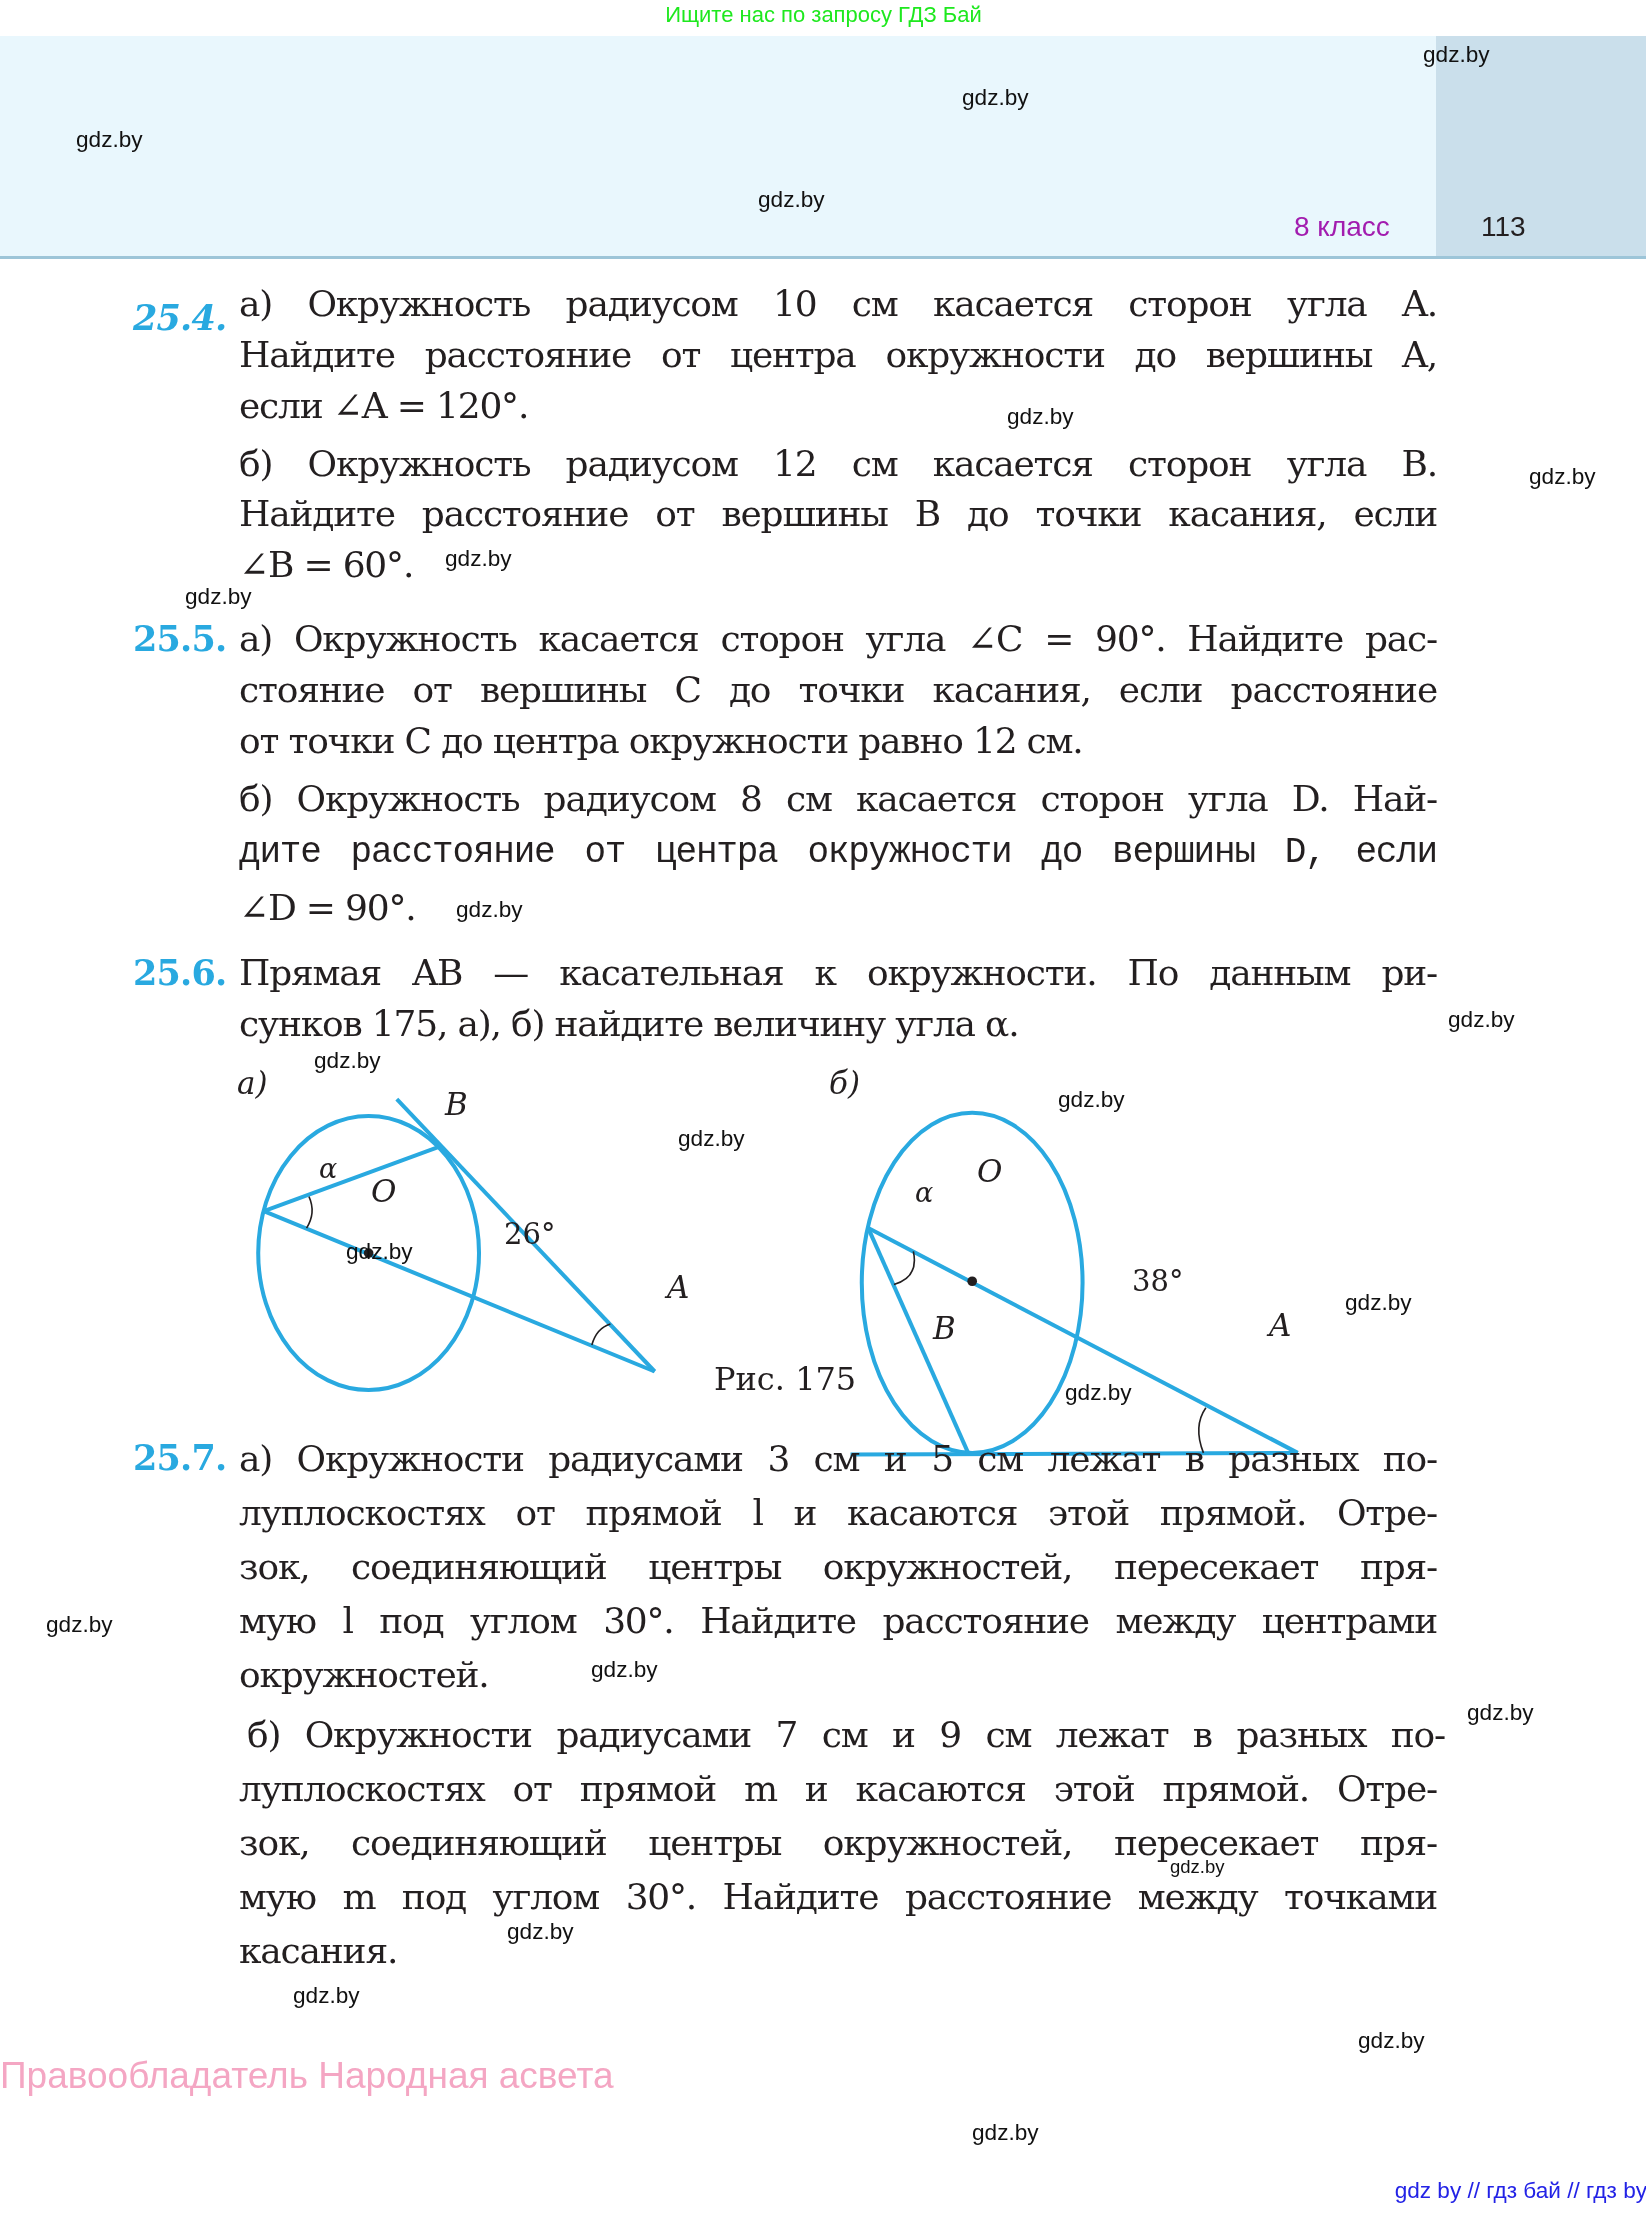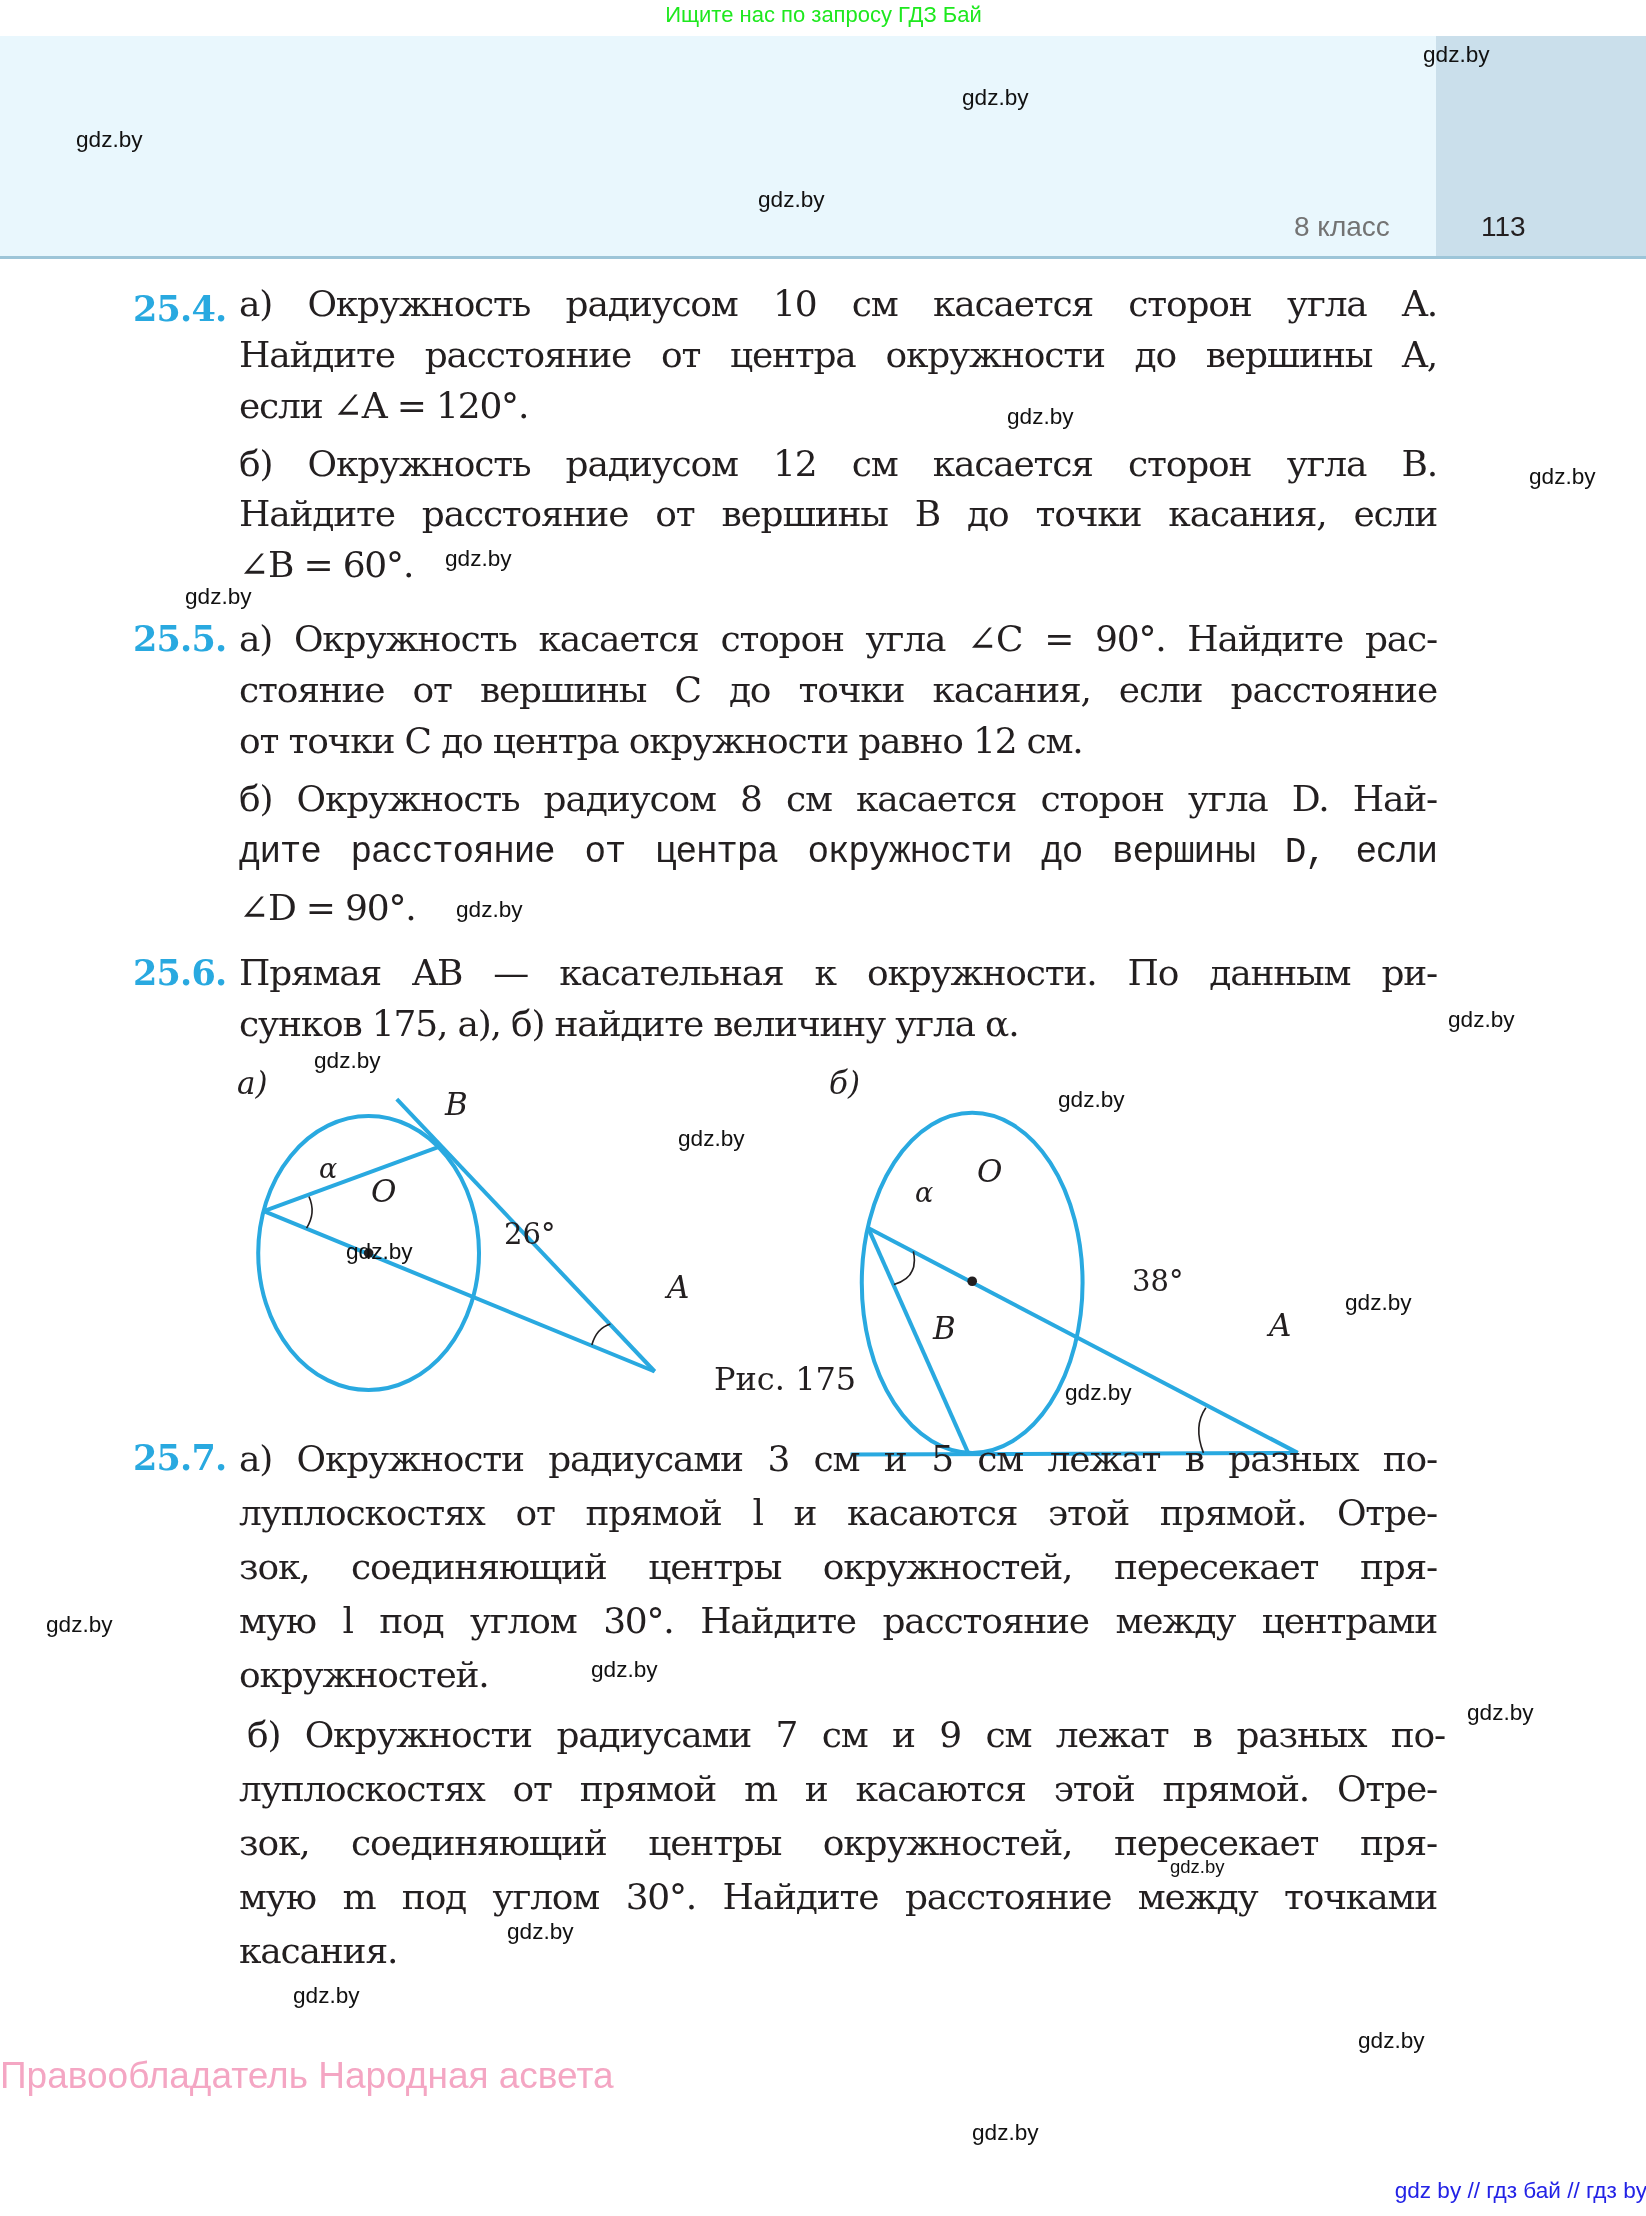--- a/index.html
+++ b/index.html
@@ -10,7 +10,7 @@
   .header-band { position:absolute; left:0; top:36px; width:1436px; height:220px; background:#e9f7fd; }
   .header-panel { position:absolute; left:1436px; top:36px; width:210px; height:220px; background:#cadfeb; }
   .header-rule { position:absolute; left:0; top:256px; width:1647px; height:3.2px; background:#9dc5d8; }
-  .grade { position:absolute; left:1294px; top:211px; font-family:"Liberation Sans", sans-serif; font-size:28px; color:#737373; }
+  .grade { position:absolute; left:1294px; top:211px; font-family:"Liberation Sans", sans-serif; font-size:28px; color:#a21caf; }
   .page-num { position:absolute; left:1481px; top:211px; font-family:"Liberation Sans", sans-serif; font-size:28px; color:#231f20; }
   .wm { position:absolute; font-family:"Liberation Sans", sans-serif; font-size:22.6px; color:#111; white-space:nowrap; }
   .wm.small { font-size:18.5px; }

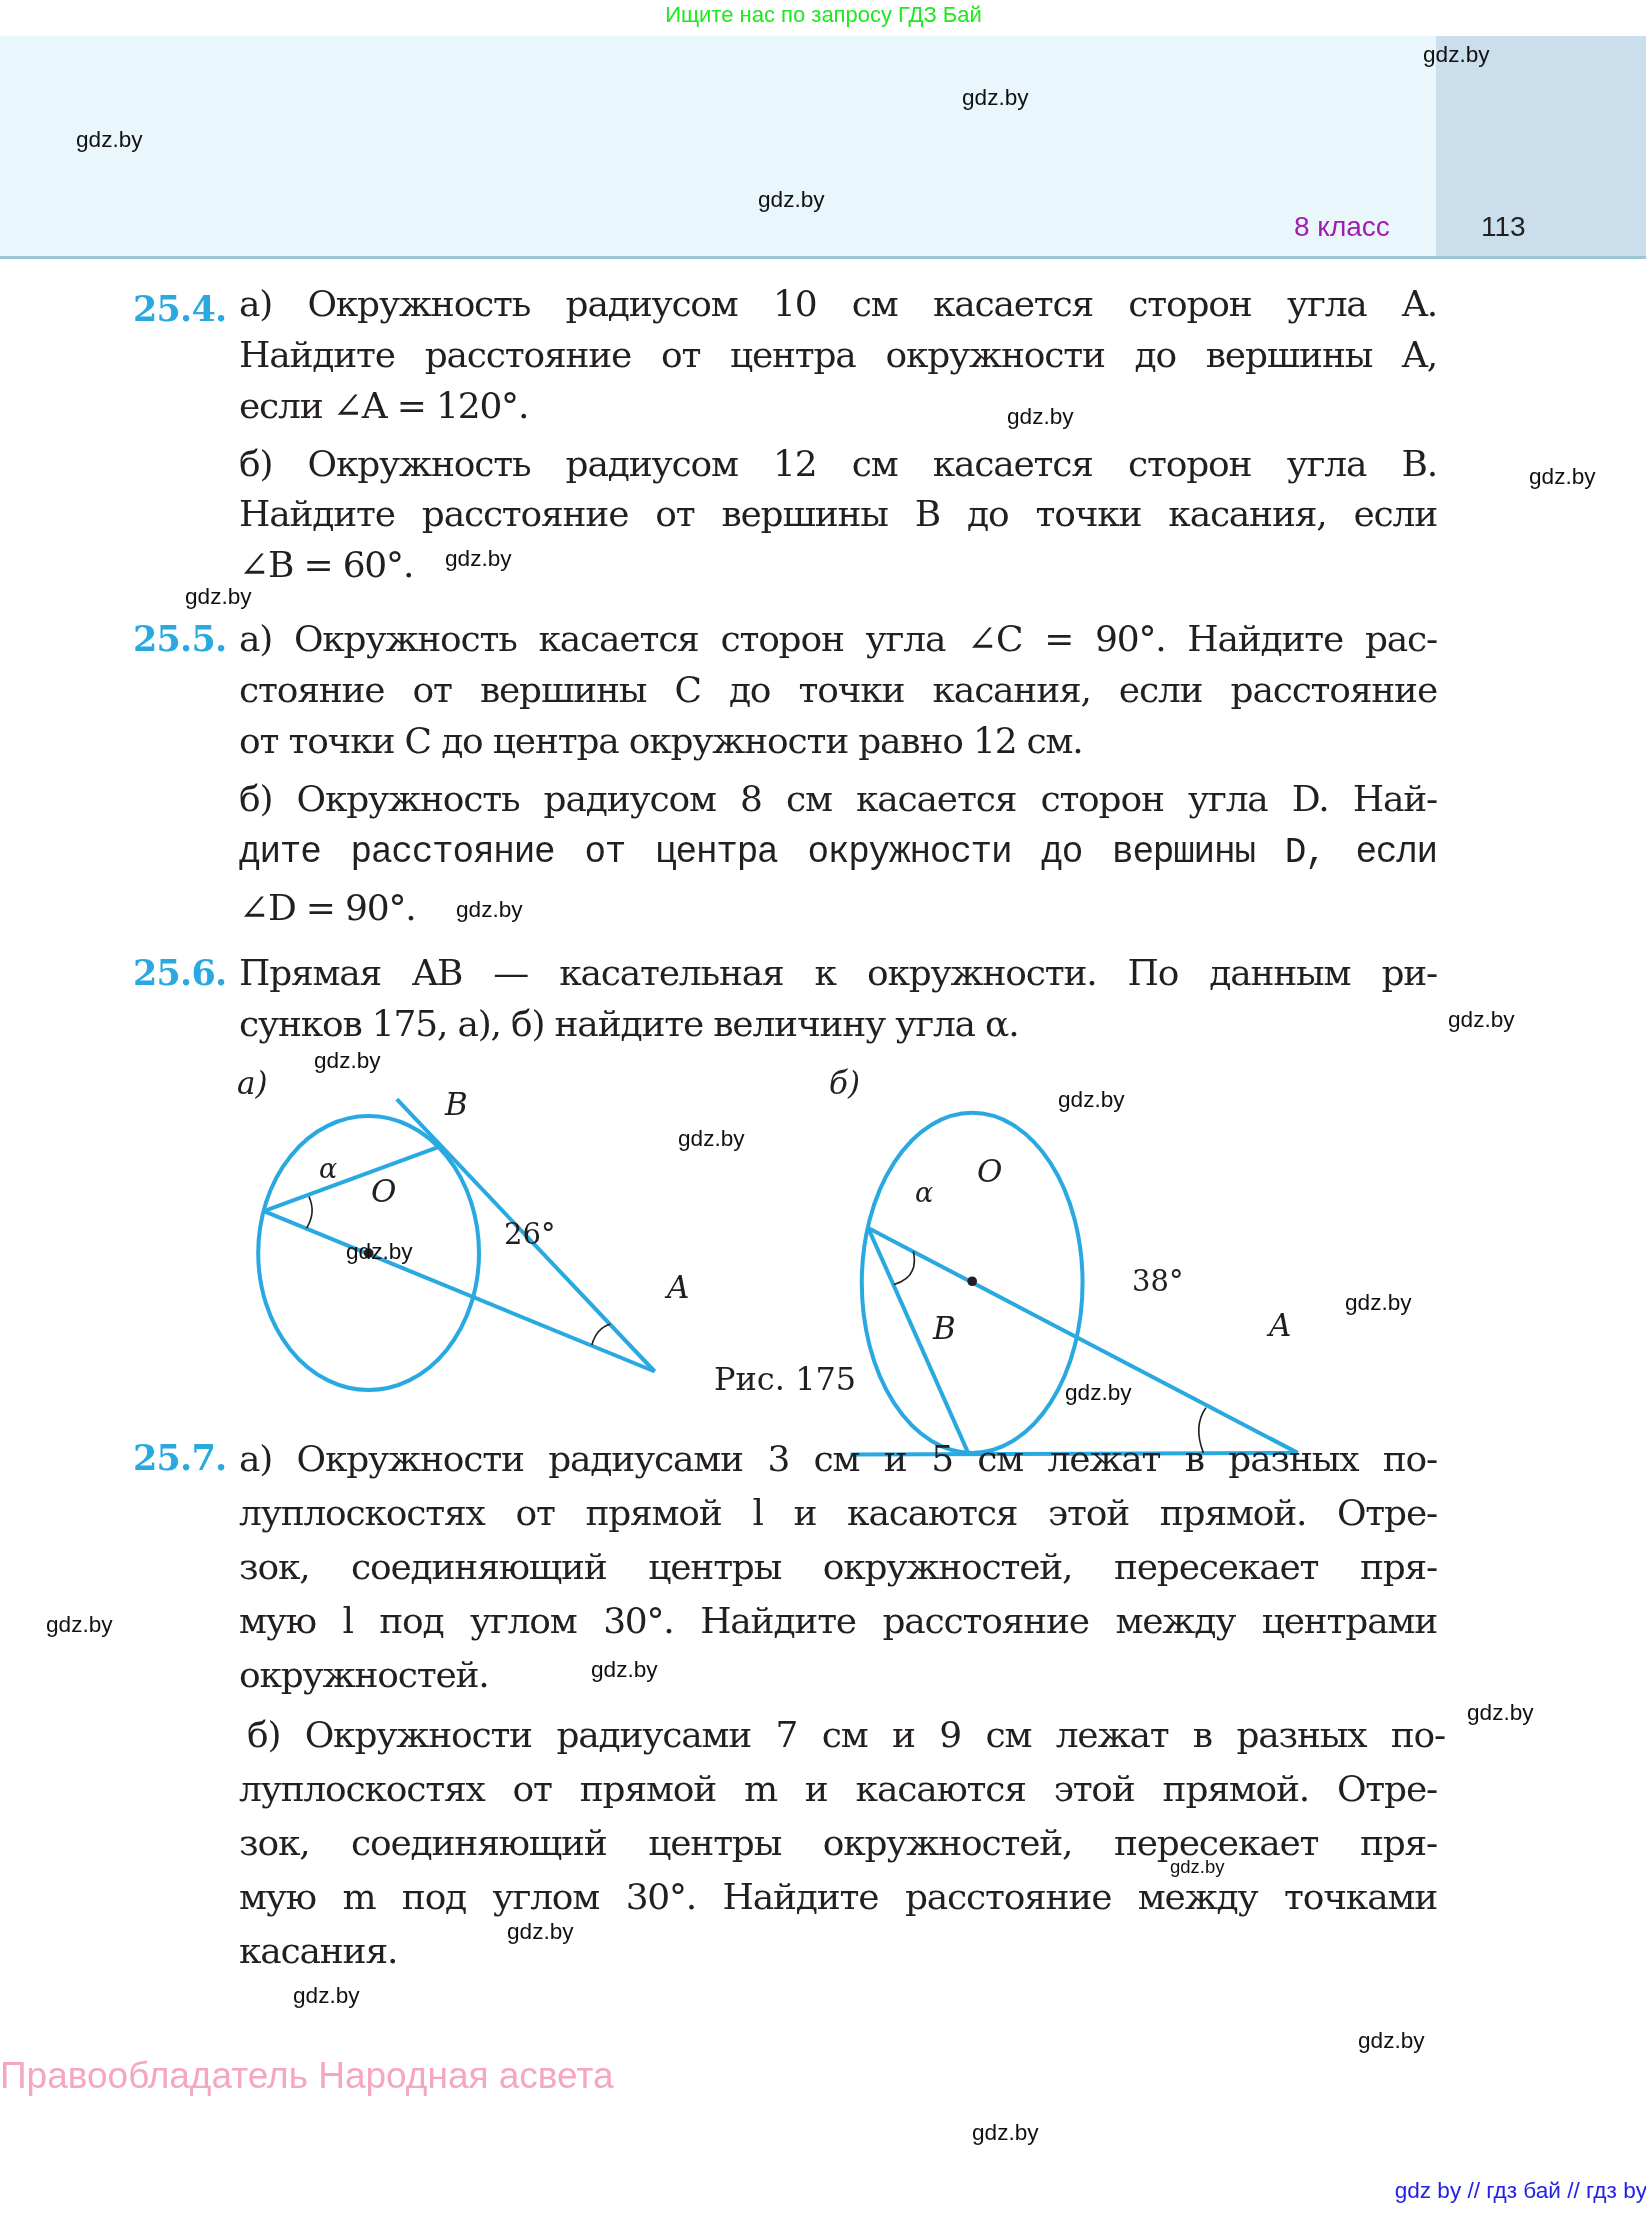--- a/index.html
+++ b/index.html
@@ -39,7 +39,7 @@
 <div class="page-num">113</div>
 
 <div class="task" style="top:278px;">
-  <div class="task-num" style="top:10px;">25.4.</div>
+  <div class="task-num" style="top:19px;font-style:italic;">25.4.</div>
   <div class="line" style="top:0px;">а) Окружность радиусом 10 см касается сторон угла A.</div>
   <div class="line" style="top:51px;">Найдите расстояние от центра окружности до вершины A,</div>
   <div class="line last" style="top:102px;">если ∠A = 120°.</div>

